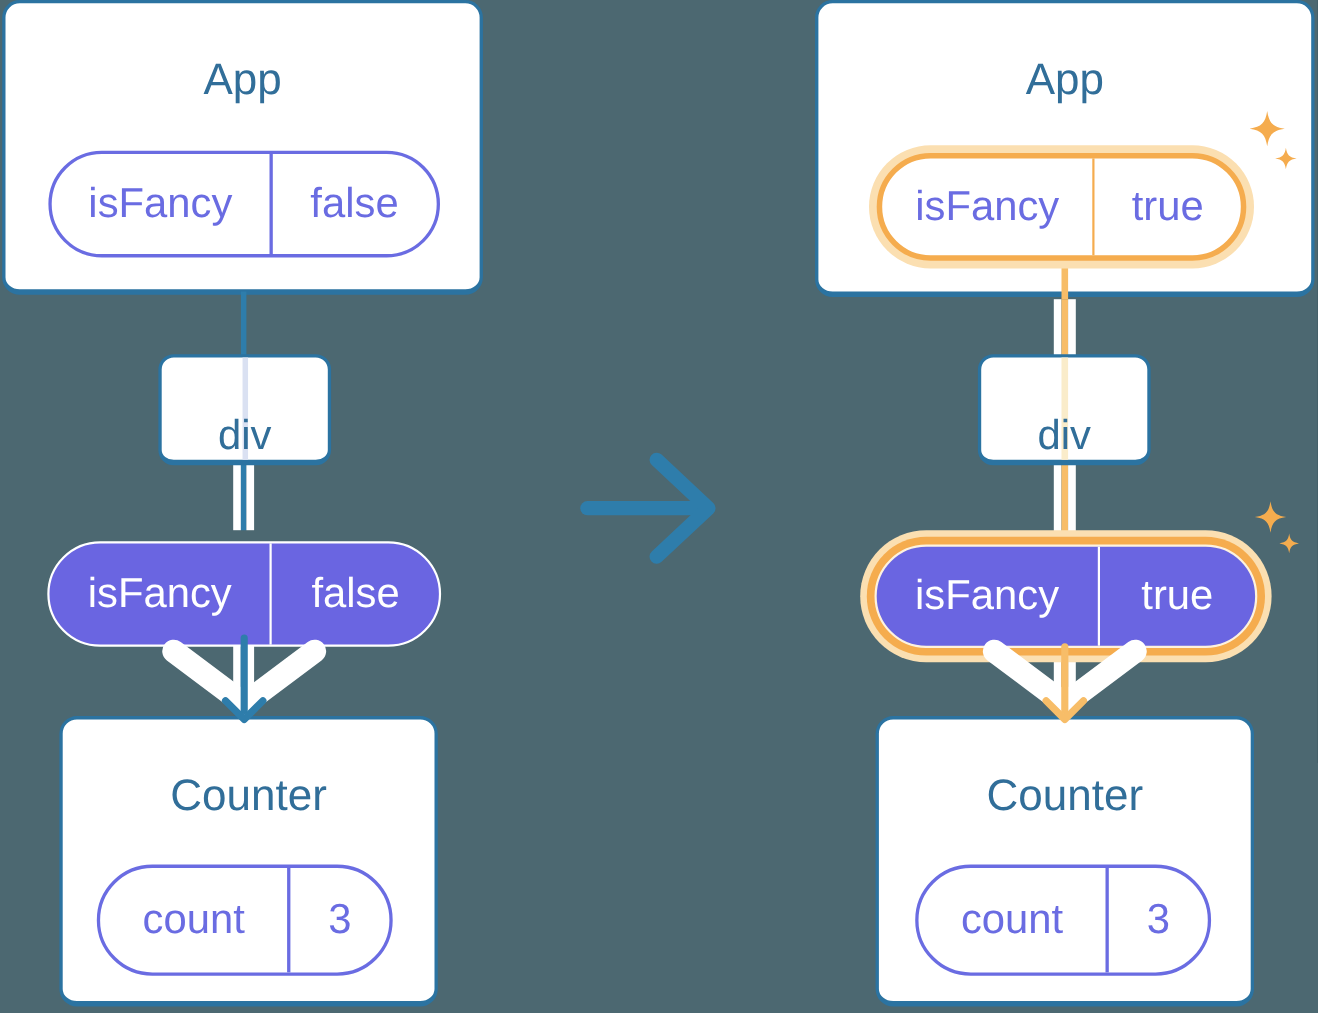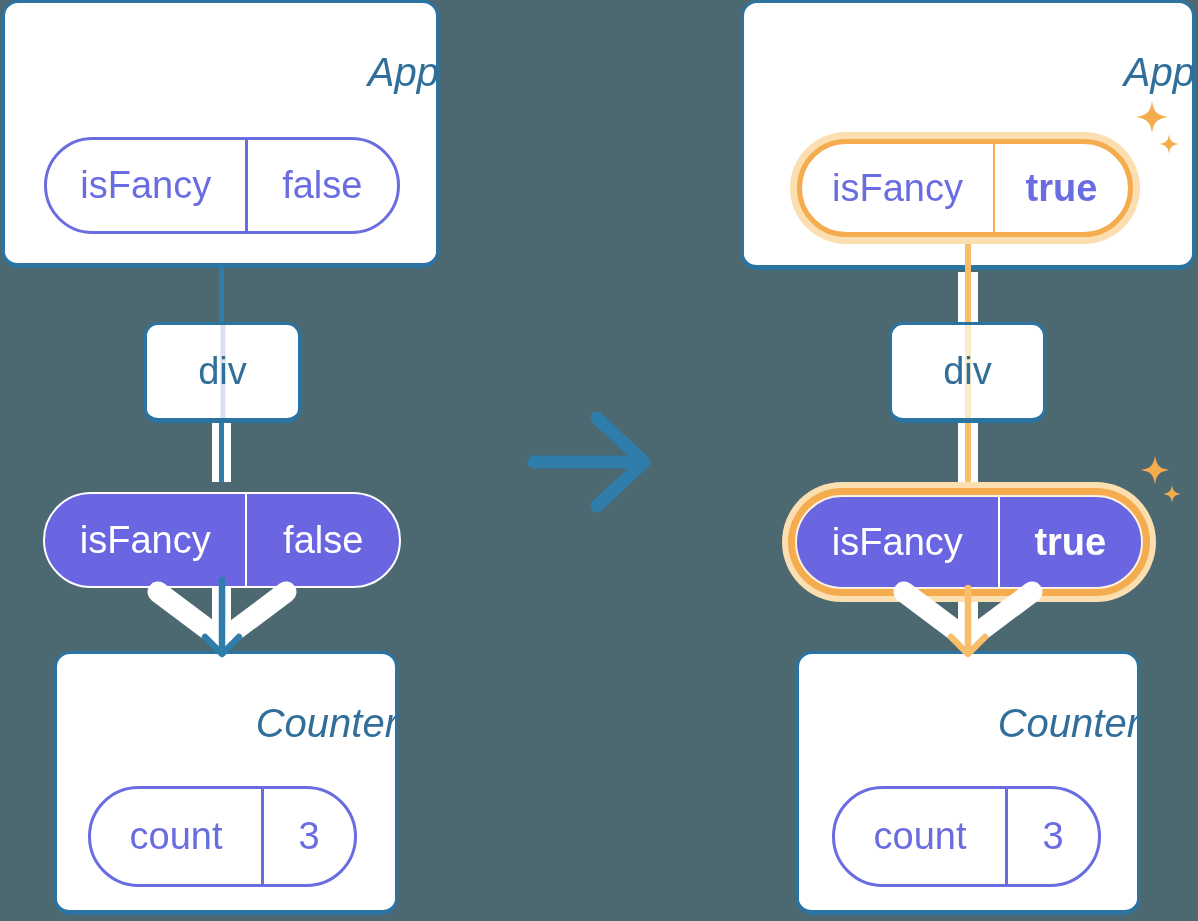--- a/index.html
+++ b/index.html
@@ -16,8 +16,8 @@
     border-radius:16px;z-index:1;box-sizing:border-box;
   }
   .title{
-    position:absolute;text-align:right;z-index:2;
-    font-size:40px;line-height:46px;color:var(--title-text,#316e99);font-style:italic;
+    position:absolute;text-align:center;z-index:2;
+    font-size:40px;line-height:46px;color:var(--title-text,#316e99);
   }
   
   .divbox{

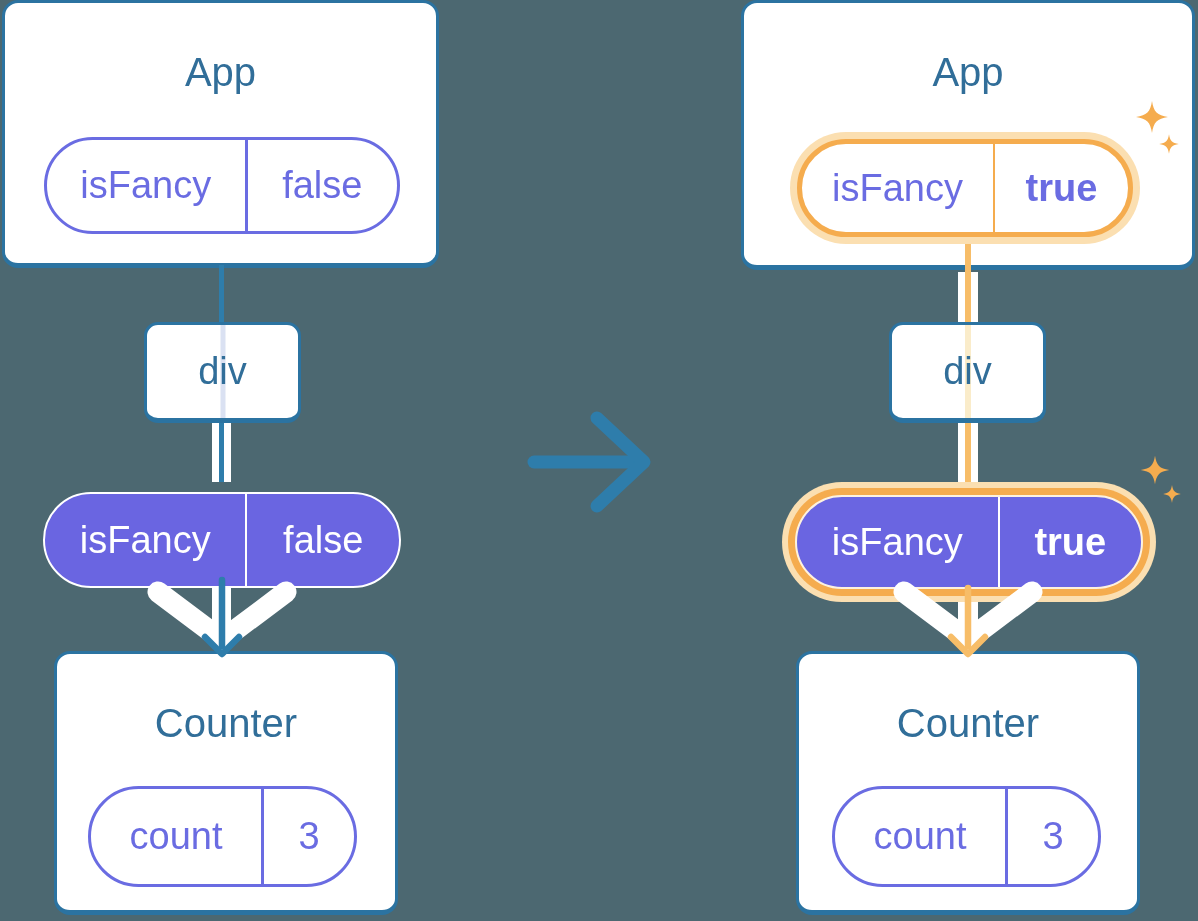--- a/index.html
+++ b/index.html
@@ -51,7 +51,7 @@
     box-shadow:0 0 0 7px var(--orange,#f5ac4e),0 0 0 13px var(--orange-glow,#fbdfb1);
   }
   .pill-hl-filled .cell.first{border-right:2px solid #fff;}
-  .bold{font-weight:bold;}
+  .bold{font-weight:normal;}
   
   .vline{position:absolute;z-index:2;}
   .vline.teal{background:var(--flow-teal,#2e7dab);}

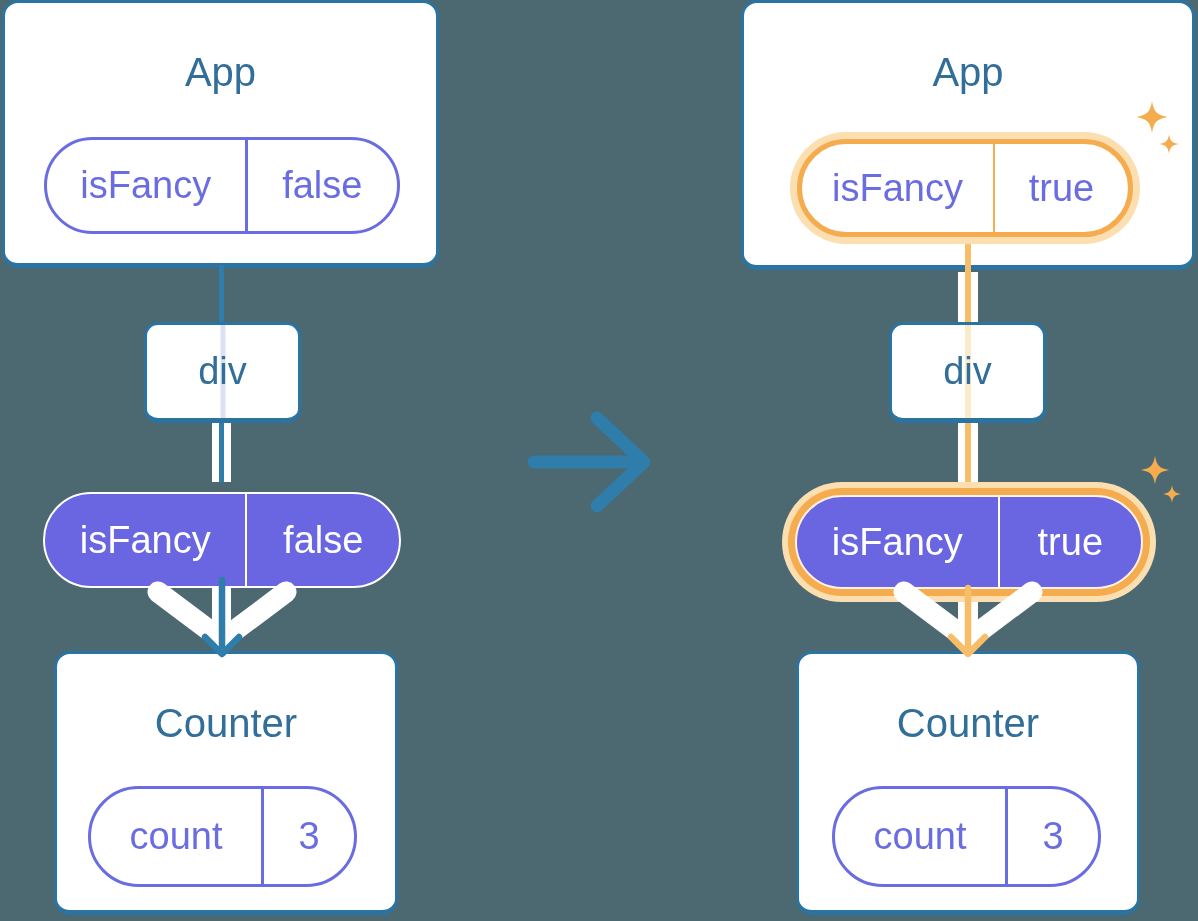--- a/index.html
+++ b/index.html
@@ -24,7 +24,7 @@
     position:absolute;background:var(--card-bg,#fff);
     border:3px solid var(--card-border,#2b73a1);border-bottom-width:5px;
     border-radius:14px;z-index:3;box-sizing:border-box;
-    display:flex;align-items:center;justify-content:center;
+    display:flex;align-items:flex-end;justify-content:center;
   }
   .divbox .label{position:relative;z-index:2;font-size:38px;color:var(--title-text,#316e99);}
   .inner-line{position:absolute;top:0;bottom:0;left:50%;transform:translateX(-50%);z-index:1;}

